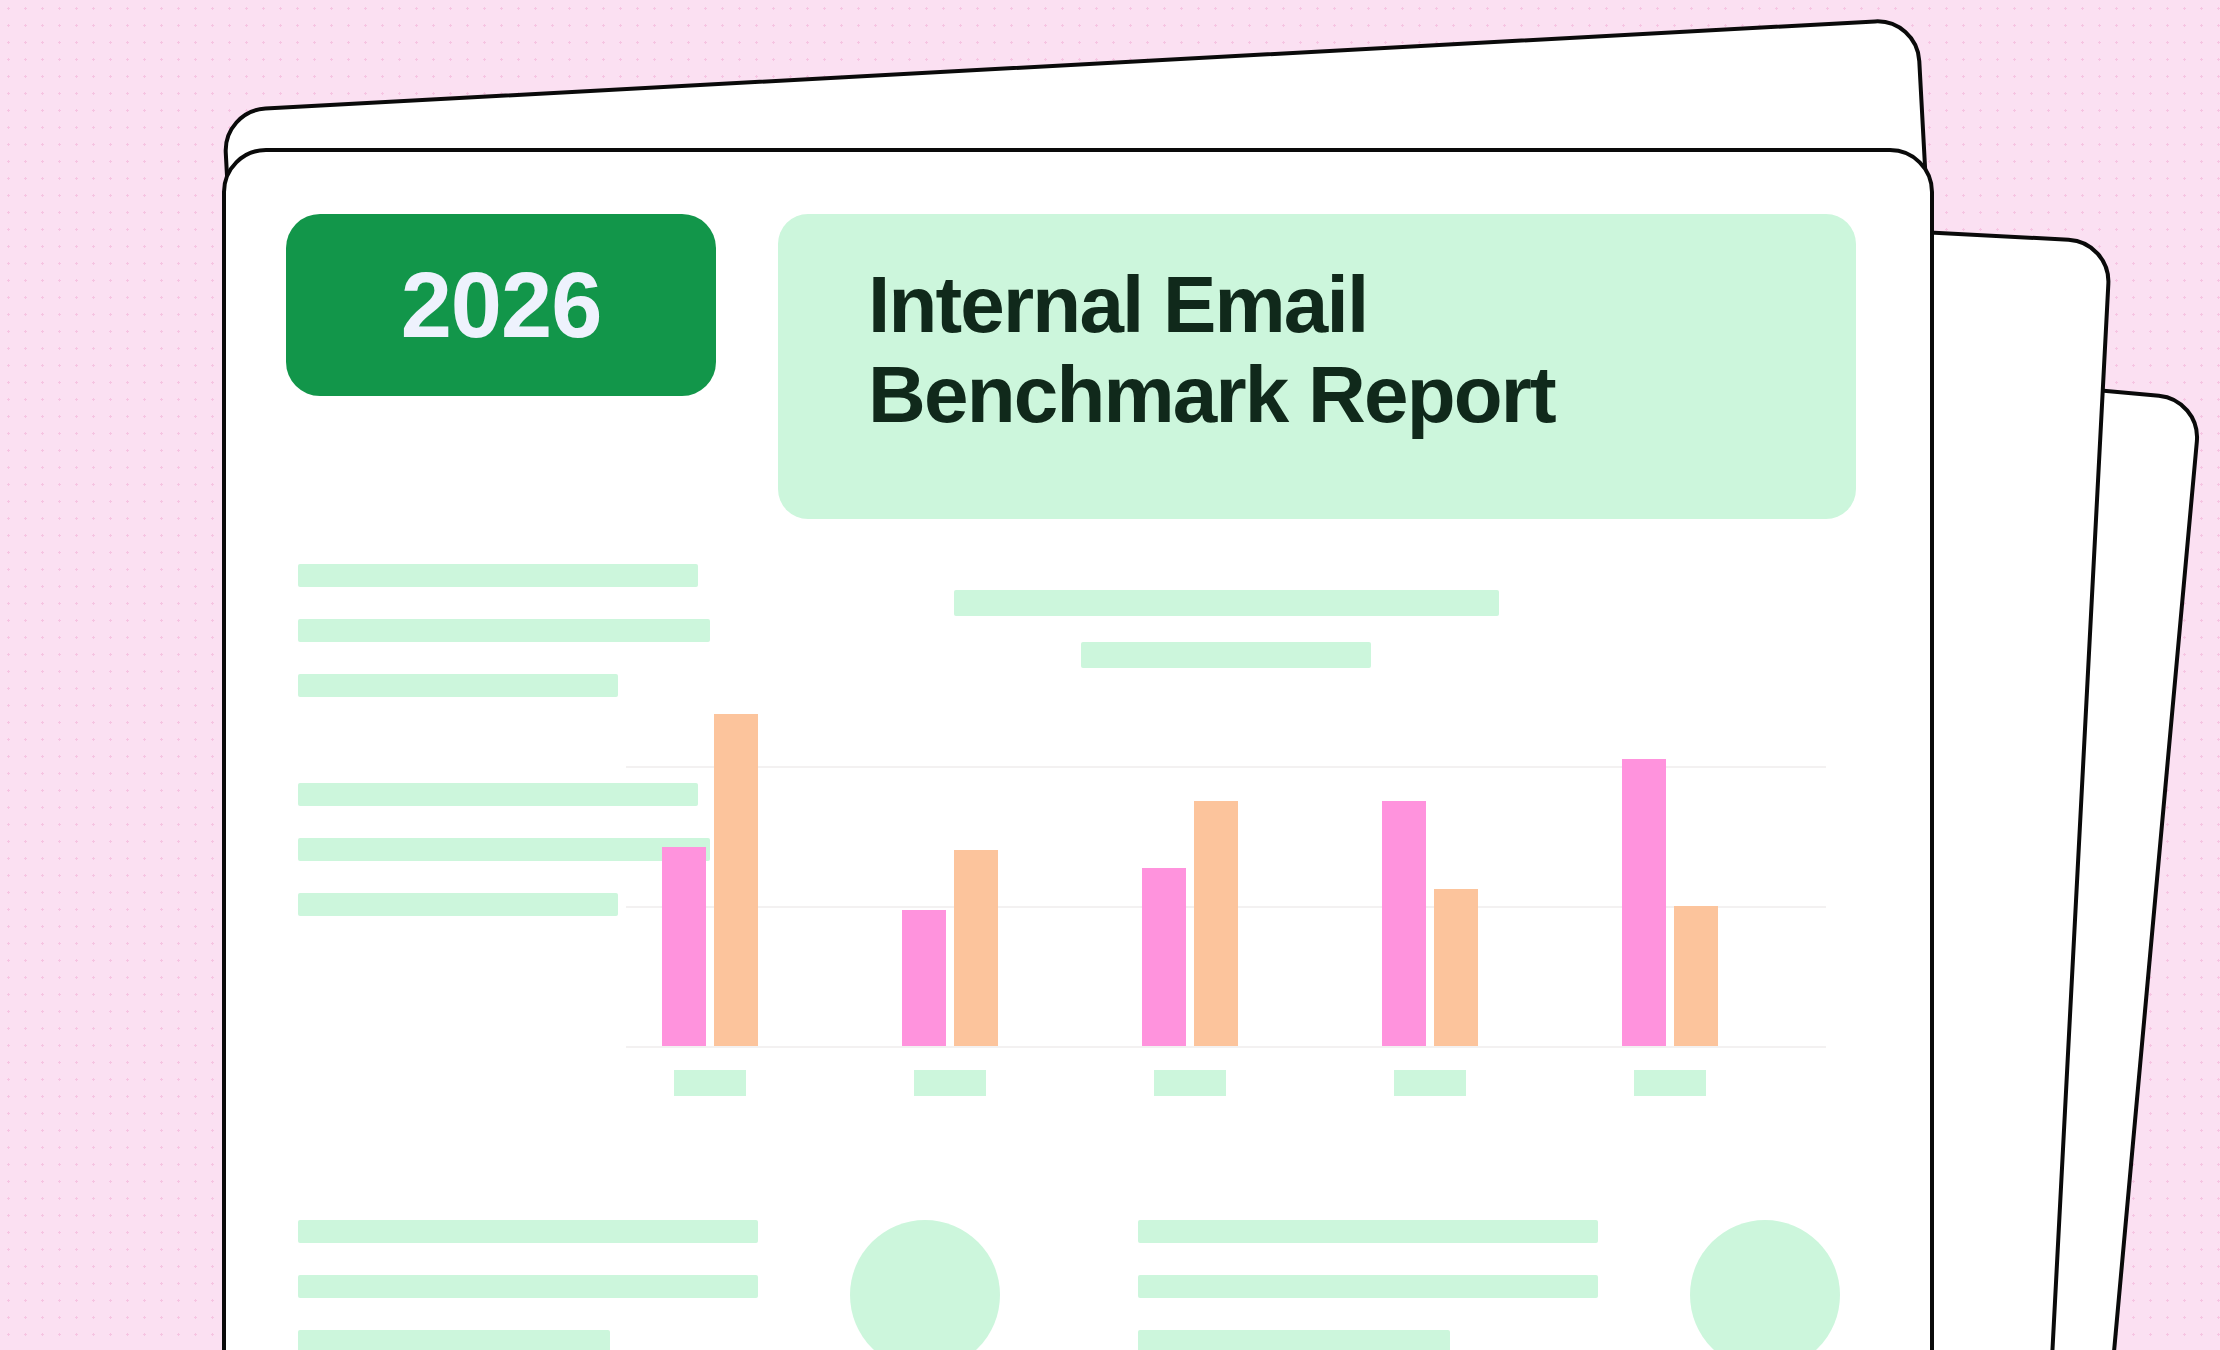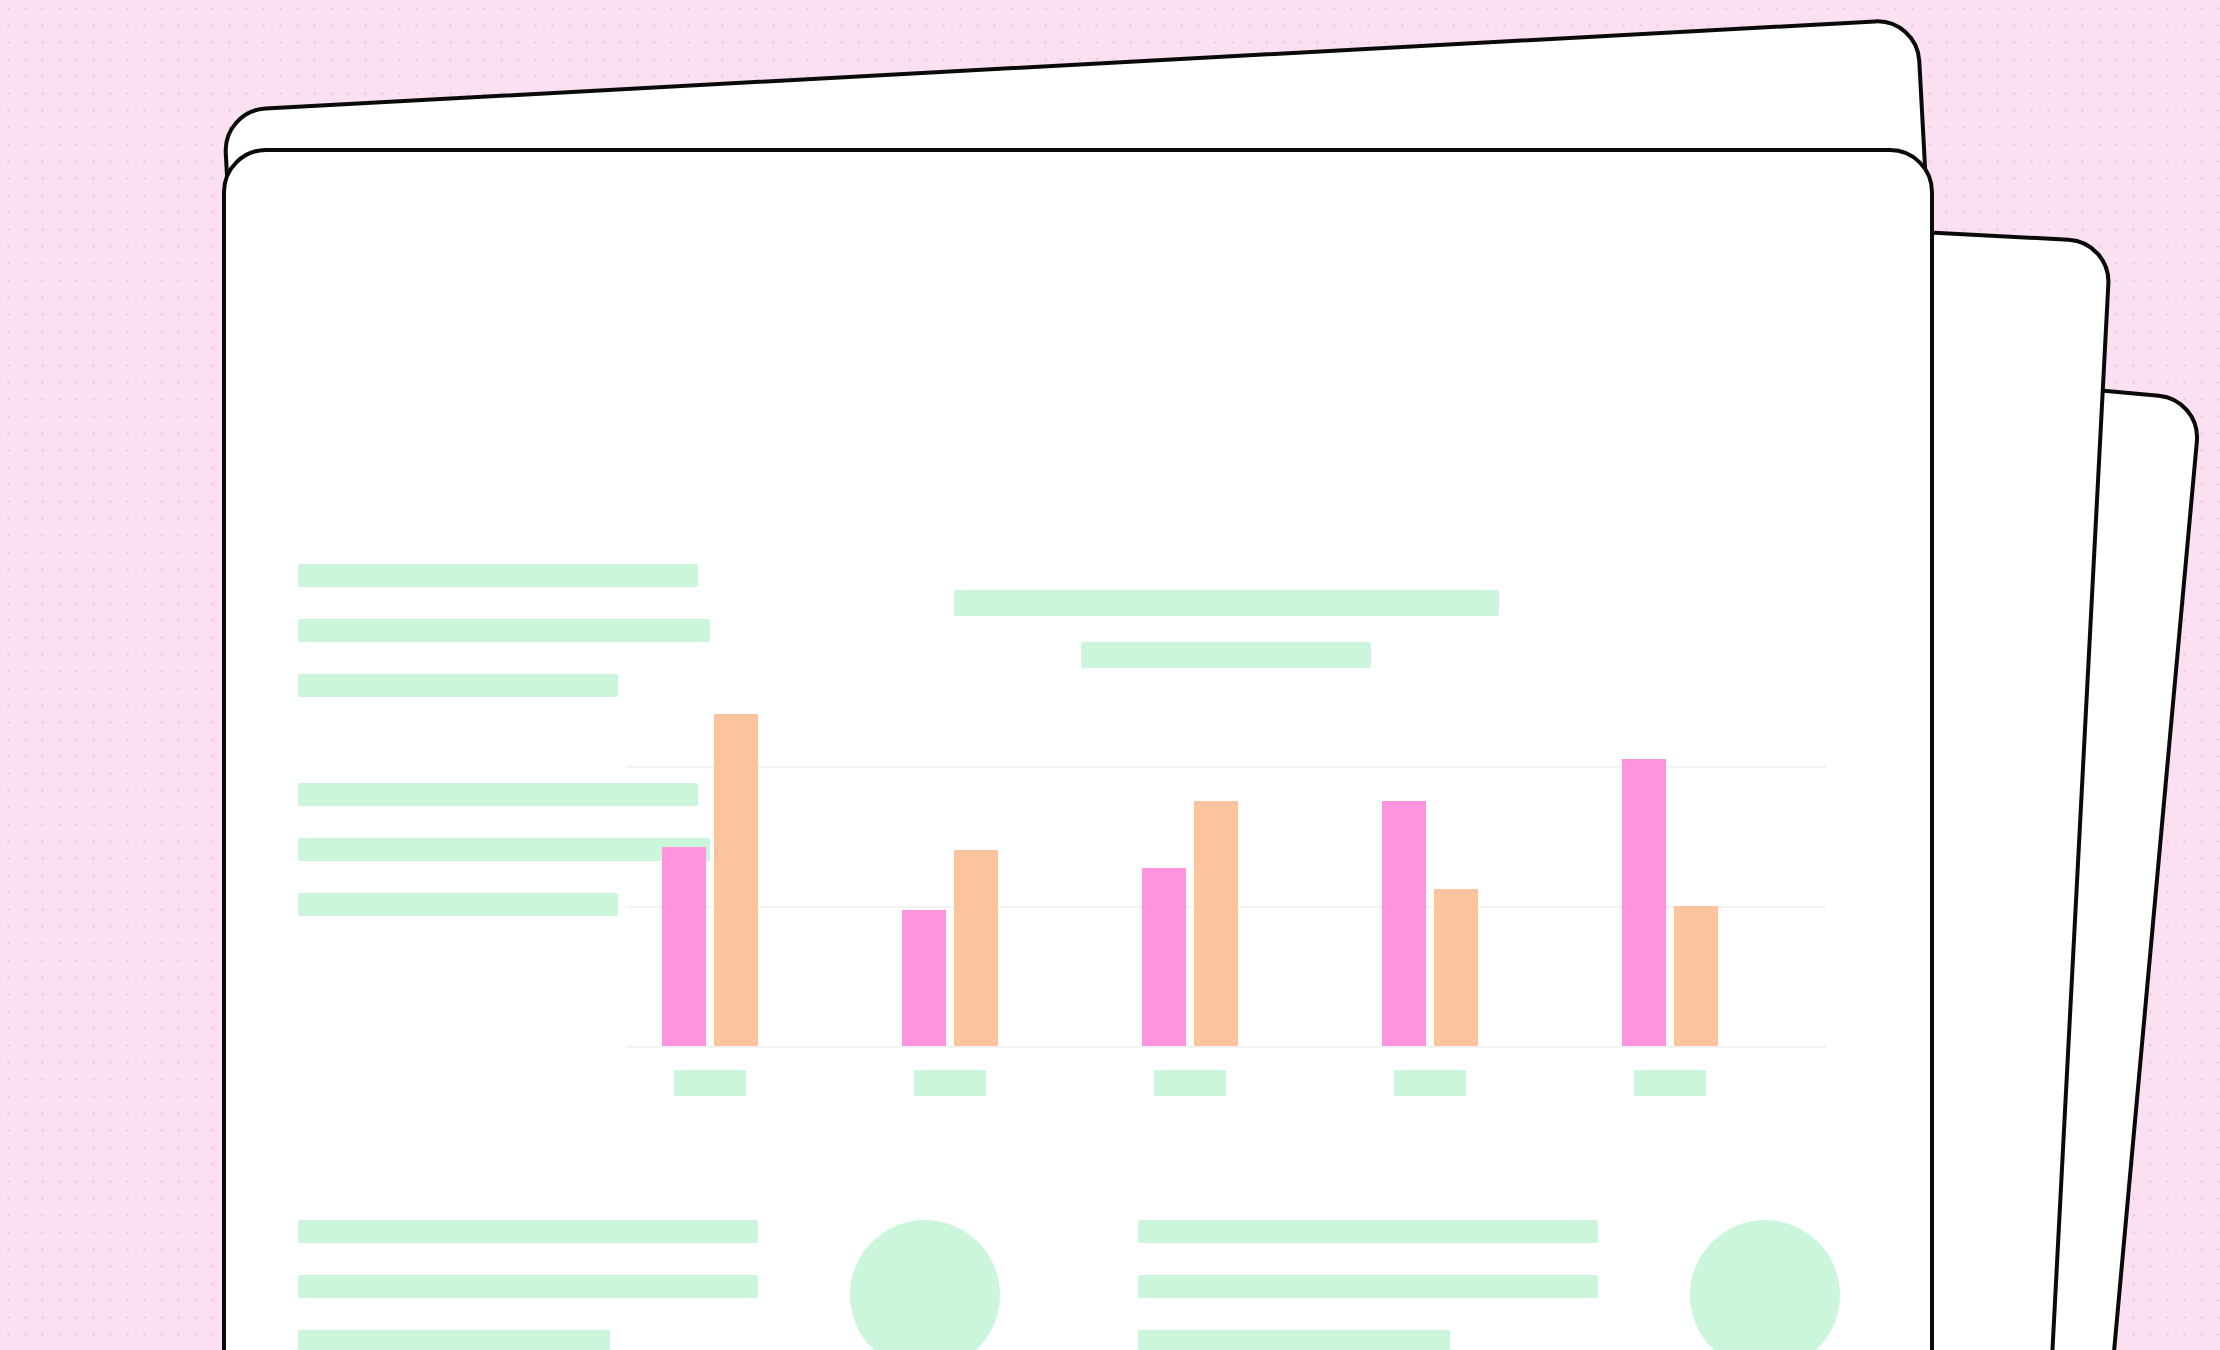--- a/index.html
+++ b/index.html
@@ -198,6 +198,18 @@
 
 <div class="sheet" id="sheet-main">
 
+  <div id="header-row">
+
+    <div id="year-badge">
+      <span id="year-badge-label">2026</span>
+    </div>
+
+    <div id="title-card">
+      <div class="title-line">Internal Email</div>
+      <div class="title-line">Benchmark Report</div>
+    </div>
+
+  </div>
 
   <div id="left-col">
 

